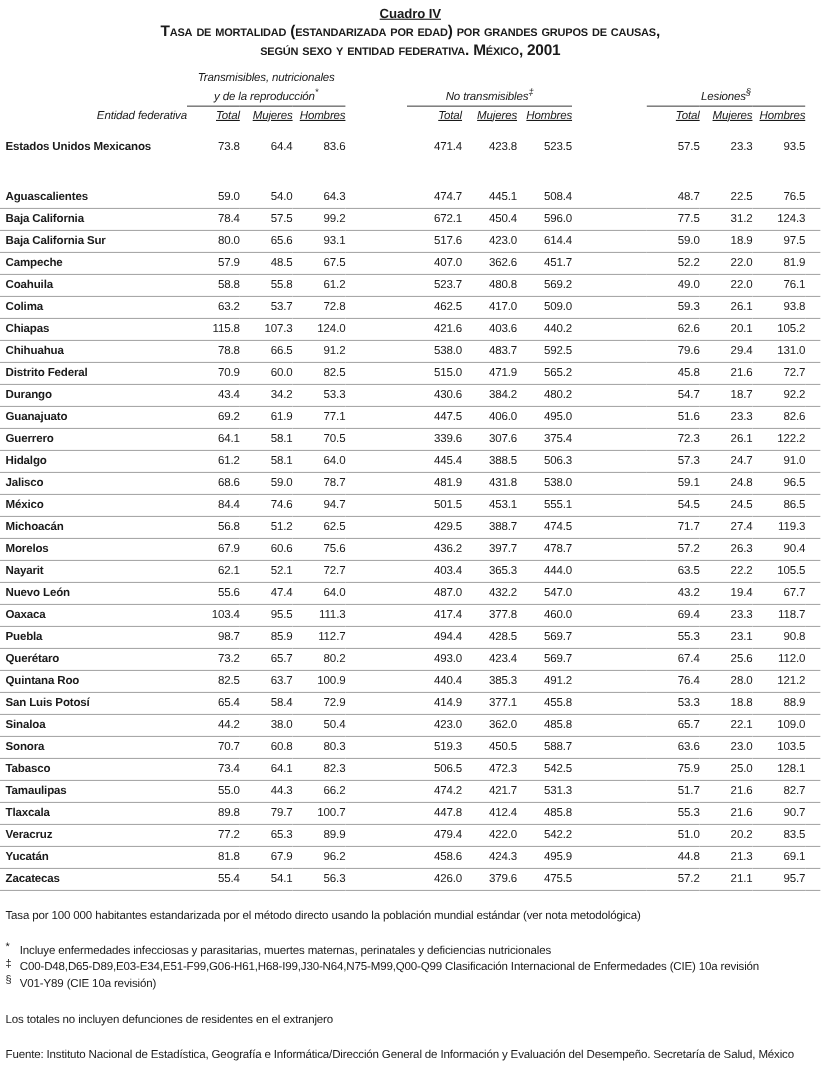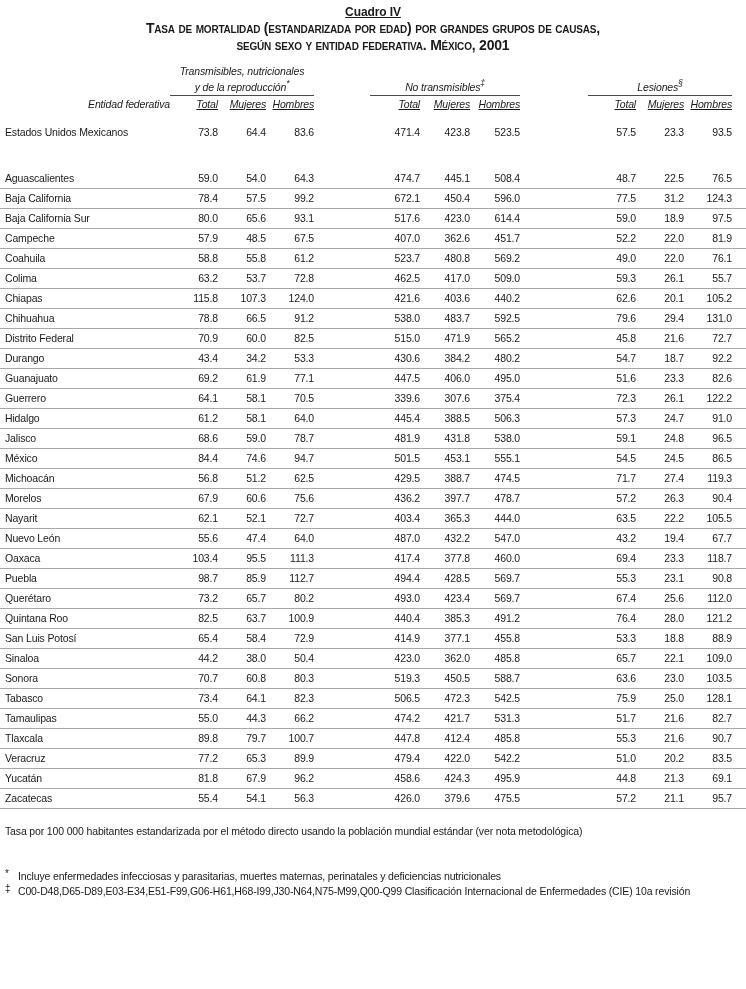--- a/index.html
+++ b/index.html
@@ -29,7 +29,7 @@
   .entidad-head { text-align:right; vertical-align:bottom; padding:0 0 3px 5px; }
   .sub { text-align:right; padding:2px 0 3px 0;text-decoration:underline; }
   .num { text-align:right; }
-  .name { text-align:left; padding-left:5px; }
+  .name { text-align:left; padding-left:5px;font-weight:bold; }
   tbody td { height:19px; vertical-align:middle; }
   tr.national td { border-bottom:none; padding-top:10px; padding-bottom:6px; }
   tr.spacer td { height:21px; border:none; }

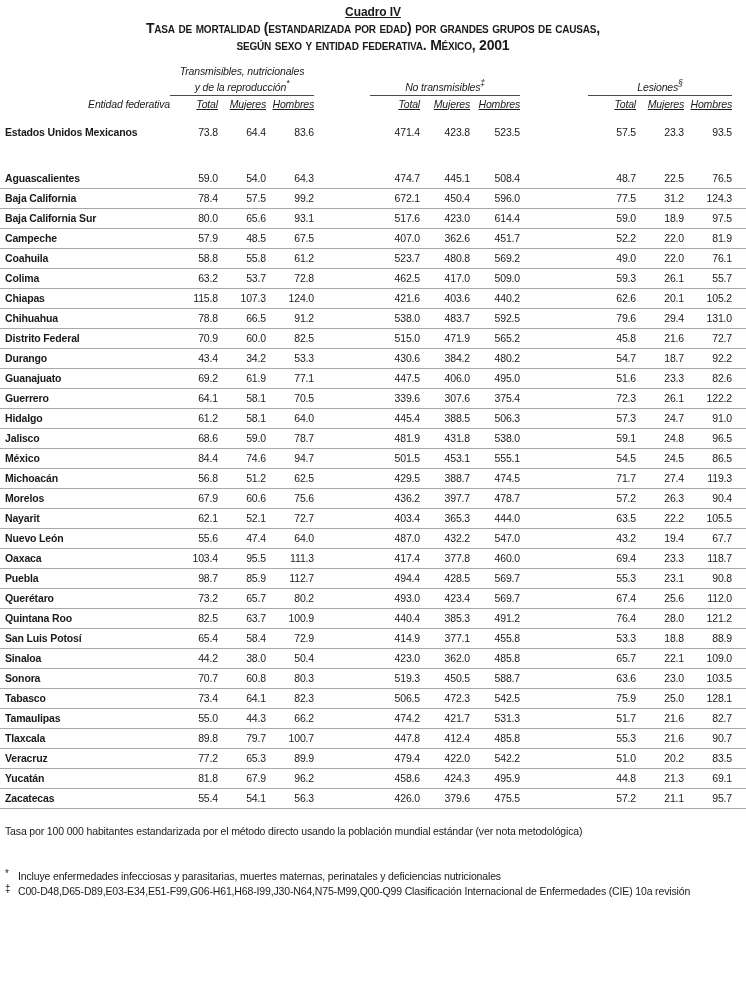--- a/index.html
+++ b/index.html
@@ -213,7 +213,7 @@
           <td></td>
           <td class="num">59.3</td>
           <td class="num">26.1</td>
-          <td class="num">55.7</td>
+          <td class="num">93.8</td>
           <td></td>
         </tr>
         <tr class="state">

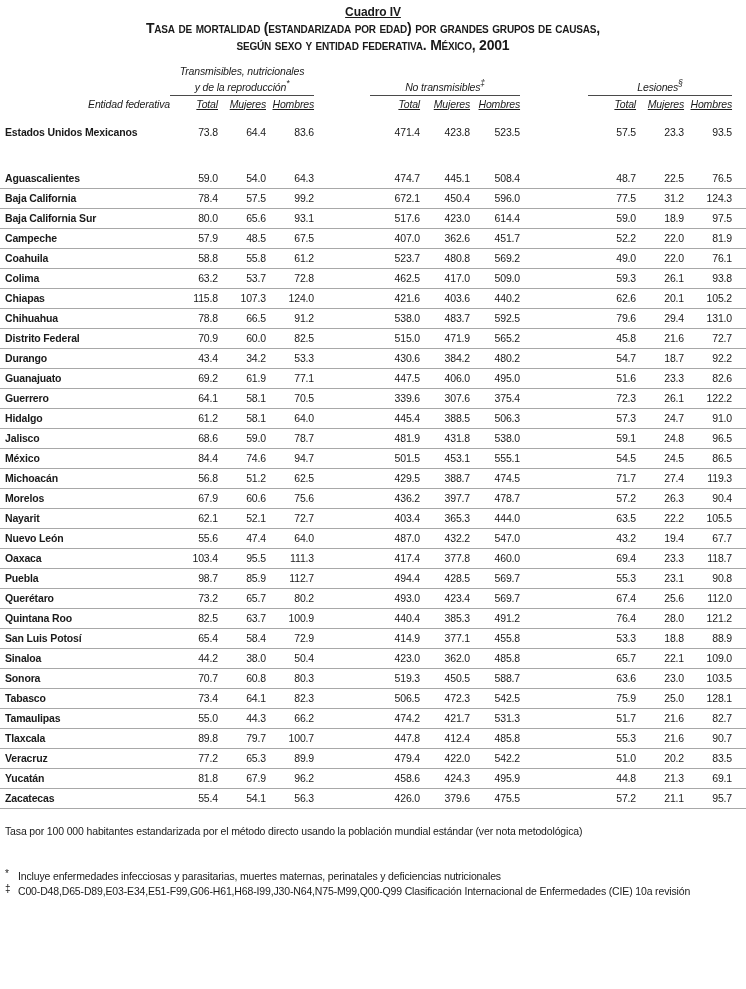--- a/index.html
+++ b/index.html
@@ -38,7 +38,7 @@
   
   .footnotes { padding:0 6px 0 5px; font-size:10.5px; letter-spacing:-0.15px;
                line-height:14px; margin-top:15px; }
-  .rate-note { margin-bottom:31px; }
+  .rate-note { margin-bottom:18px; }
   .fn-block { margin-bottom:18px; }
   .fn-line { padding-left:13px; }
   .fn-mark { display:inline-block; width:13px; margin-left:-13px;

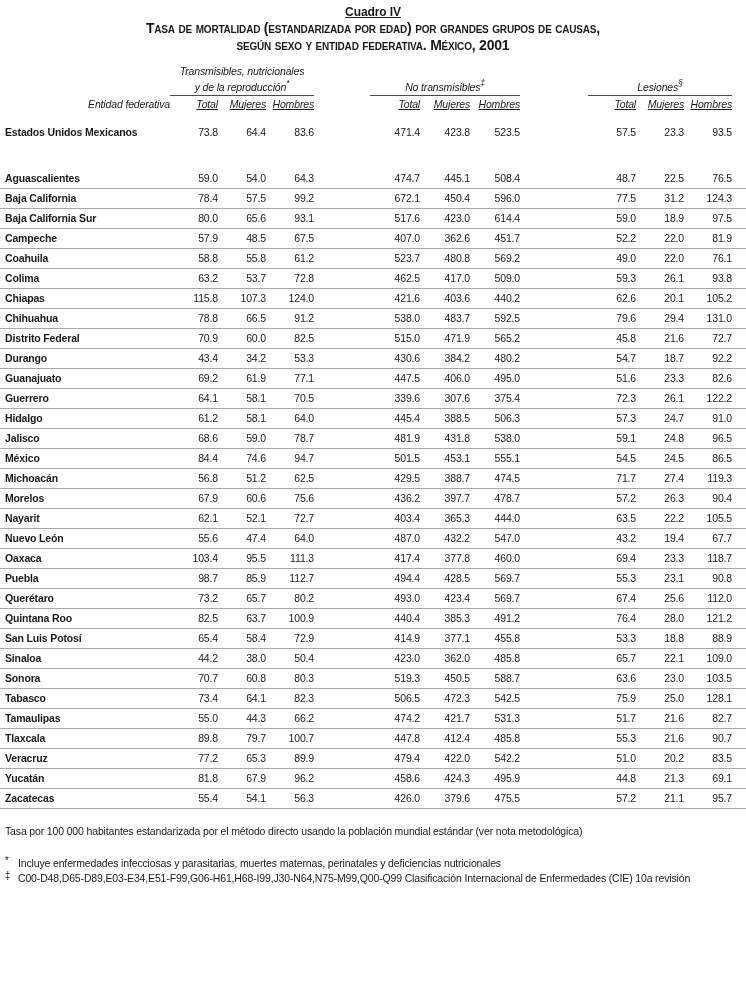--- a/index.html
+++ b/index.html
@@ -614,6 +614,7 @@
     <div class="fn-block">
         <div class="fn-line"><span class="fn-mark">*</span><span>Incluye enfermedades infecciosas y parasitarias, muertes maternas, perinatales y deficiencias nutricionales</span></div>
         <div class="fn-line"><span class="fn-mark">‡</span><span>C00-D48,D65-D89,E03-E34,E51-F99,G06-H61,H68-I99,J30-N64,N75-M99,Q00-Q99 Clasificación Internacional de Enfermedades (CIE) 10a revisión</span></div>
+        <div class="fn-line"><span class="fn-mark">§</span><span>V01-Y89 (CIE 10a revisión)</span></div>
       </div>
   </div>
 

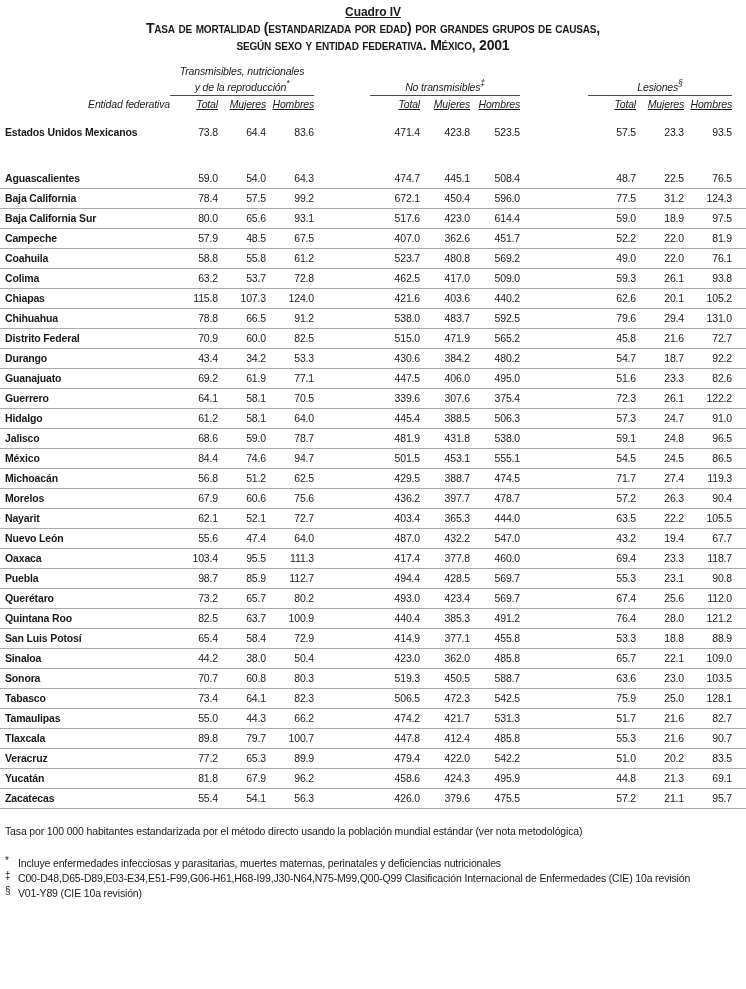--- a/index.html
+++ b/index.html
@@ -616,6 +616,7 @@
         <div class="fn-line"><span class="fn-mark">‡</span><span>C00-D48,D65-D89,E03-E34,E51-F99,G06-H61,H68-I99,J30-N64,N75-M99,Q00-Q99 Clasificación Internacional de Enfermedades (CIE) 10a revisión</span></div>
         <div class="fn-line"><span class="fn-mark">§</span><span>V01-Y89 (CIE 10a revisión)</span></div>
       </div>
+    <div class="totals-note">Los totales no incluyen defunciones de residentes en el extranjero</div>
   </div>
 
 </div>

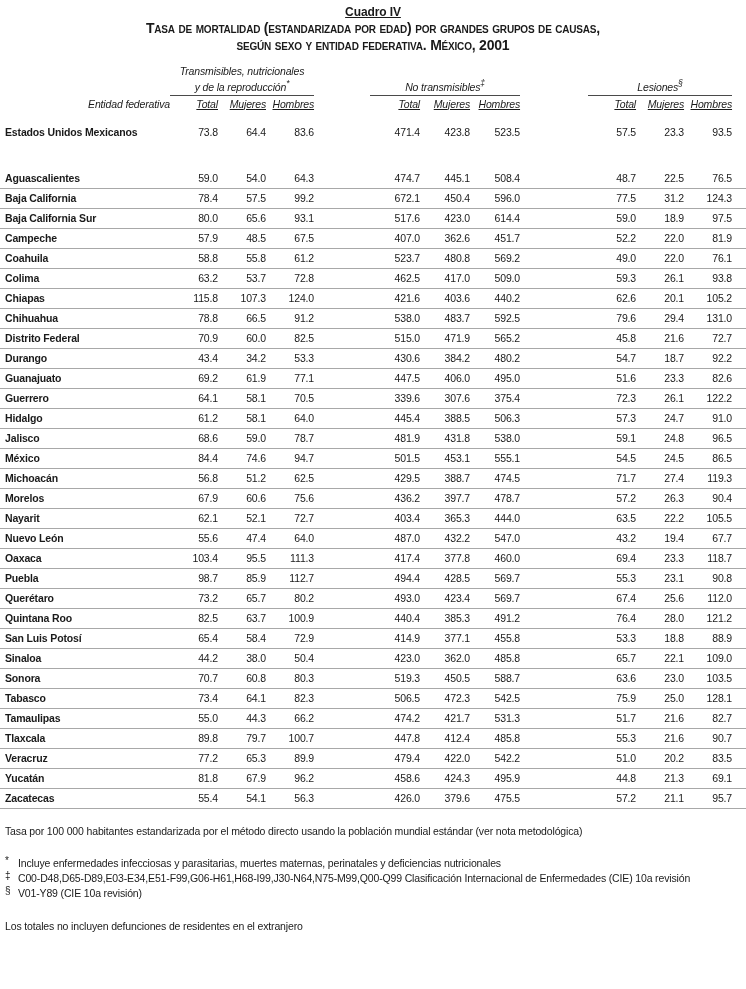--- a/index.html
+++ b/index.html
@@ -617,6 +617,7 @@
         <div class="fn-line"><span class="fn-mark">§</span><span>V01-Y89 (CIE 10a revisión)</span></div>
       </div>
     <div class="totals-note">Los totales no incluyen defunciones de residentes en el extranjero</div>
+    <div class="source">Fuente: Instituto Nacional de Estadística, Geografía e Informática/Dirección General de Información y Evaluación del Desempeño. Secretaría de Salud, México</div>
   </div>
 
 </div>

